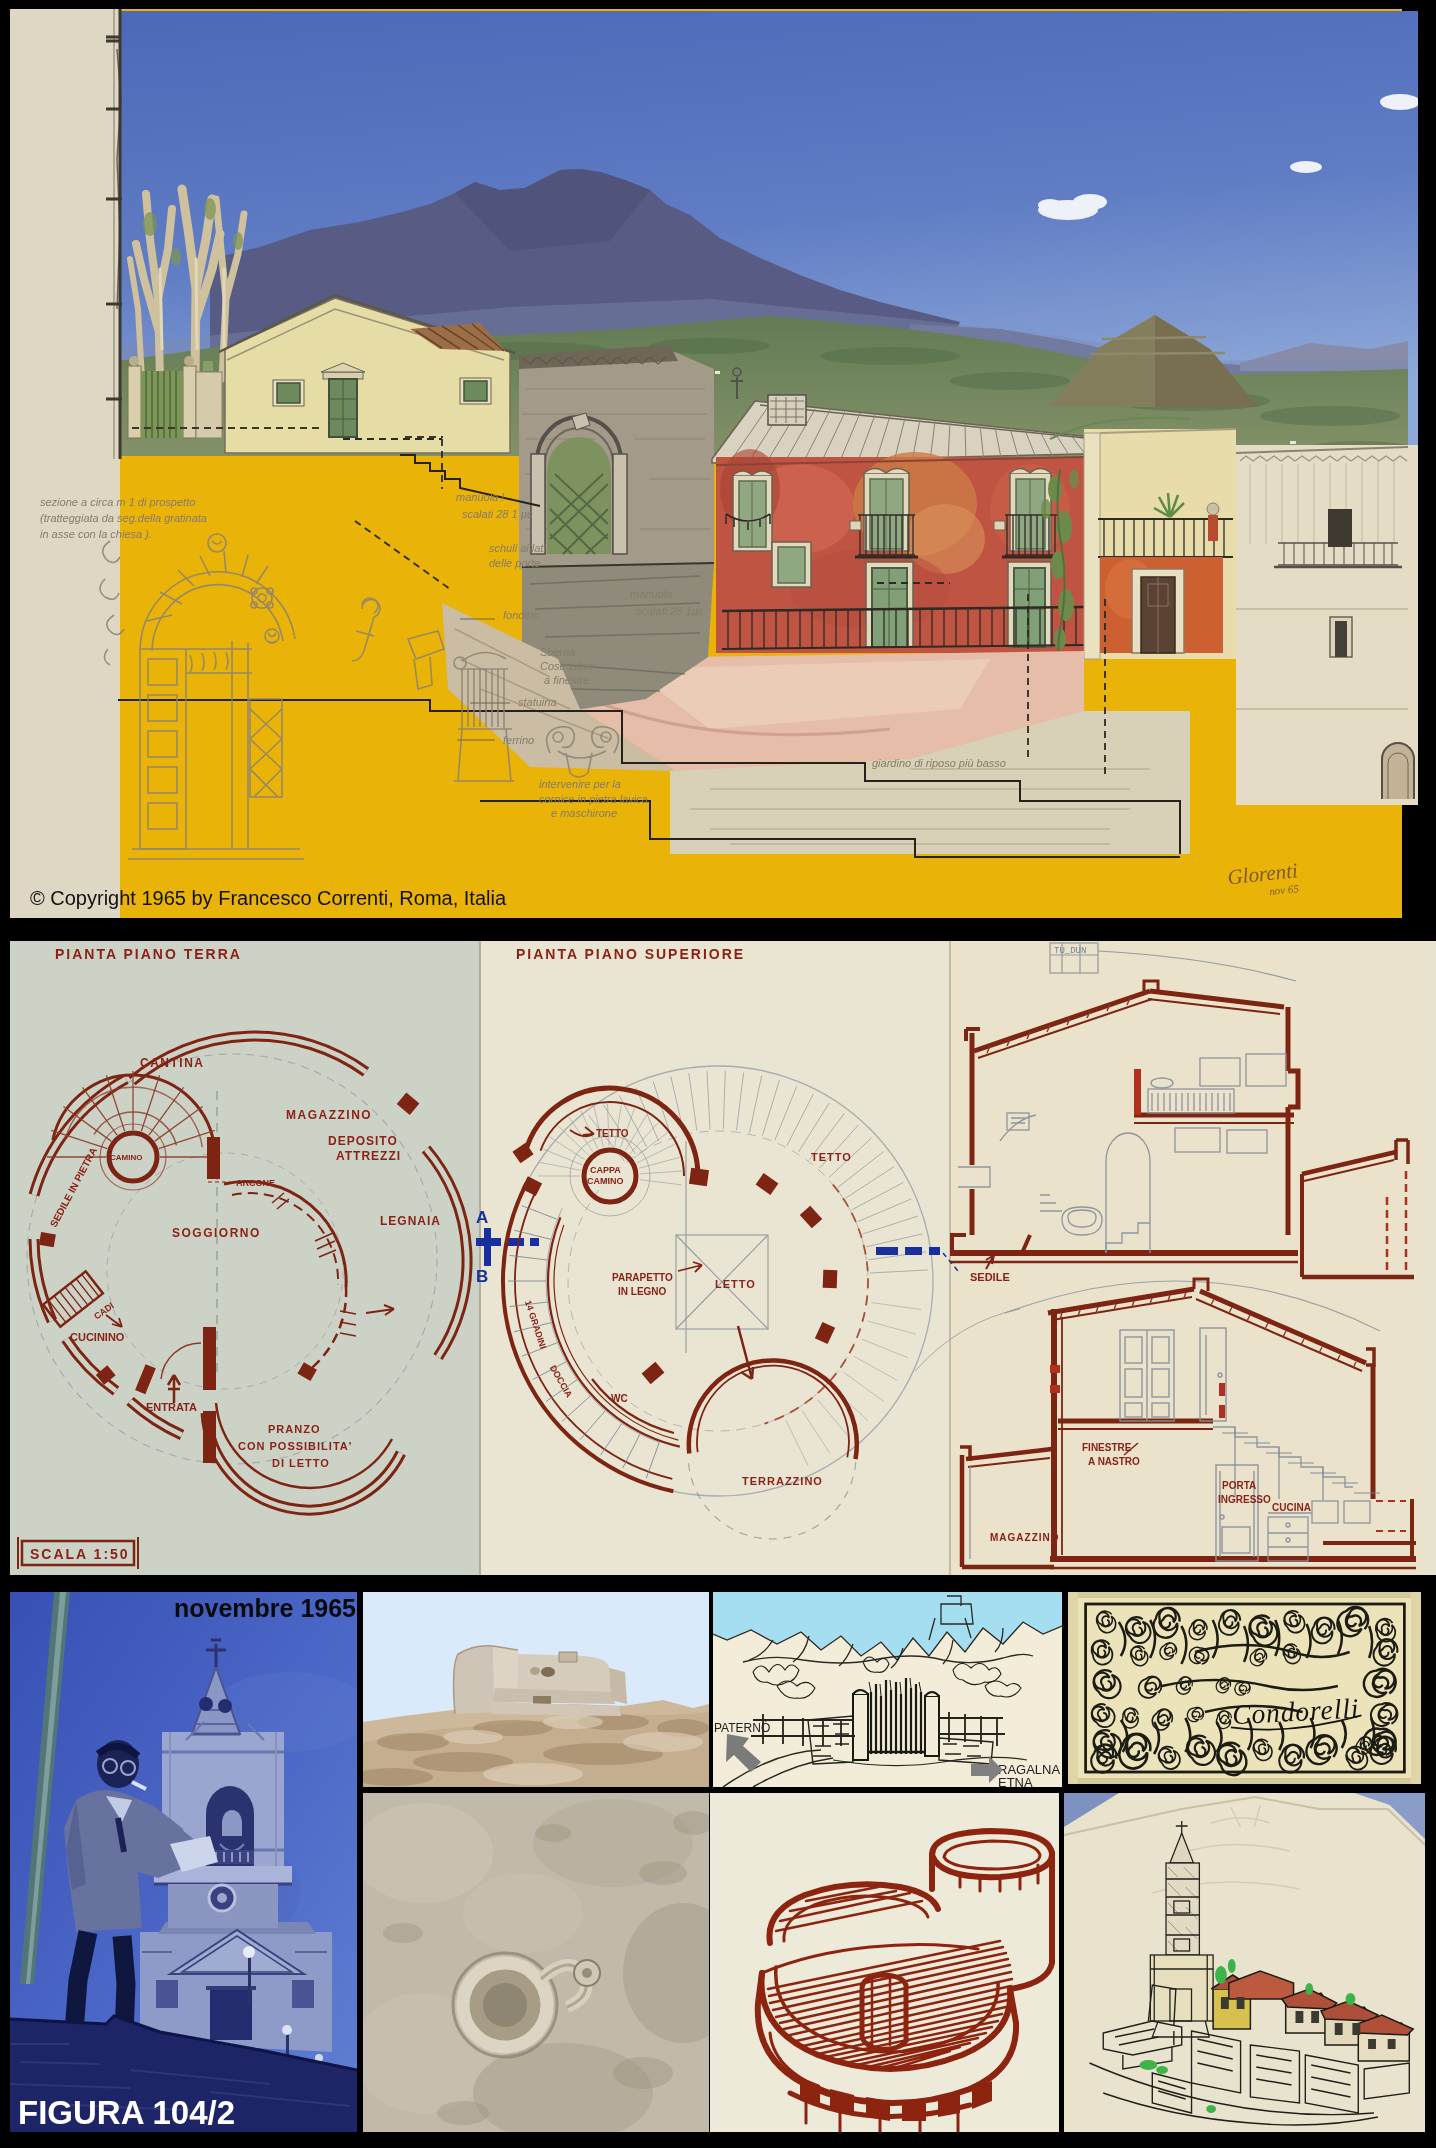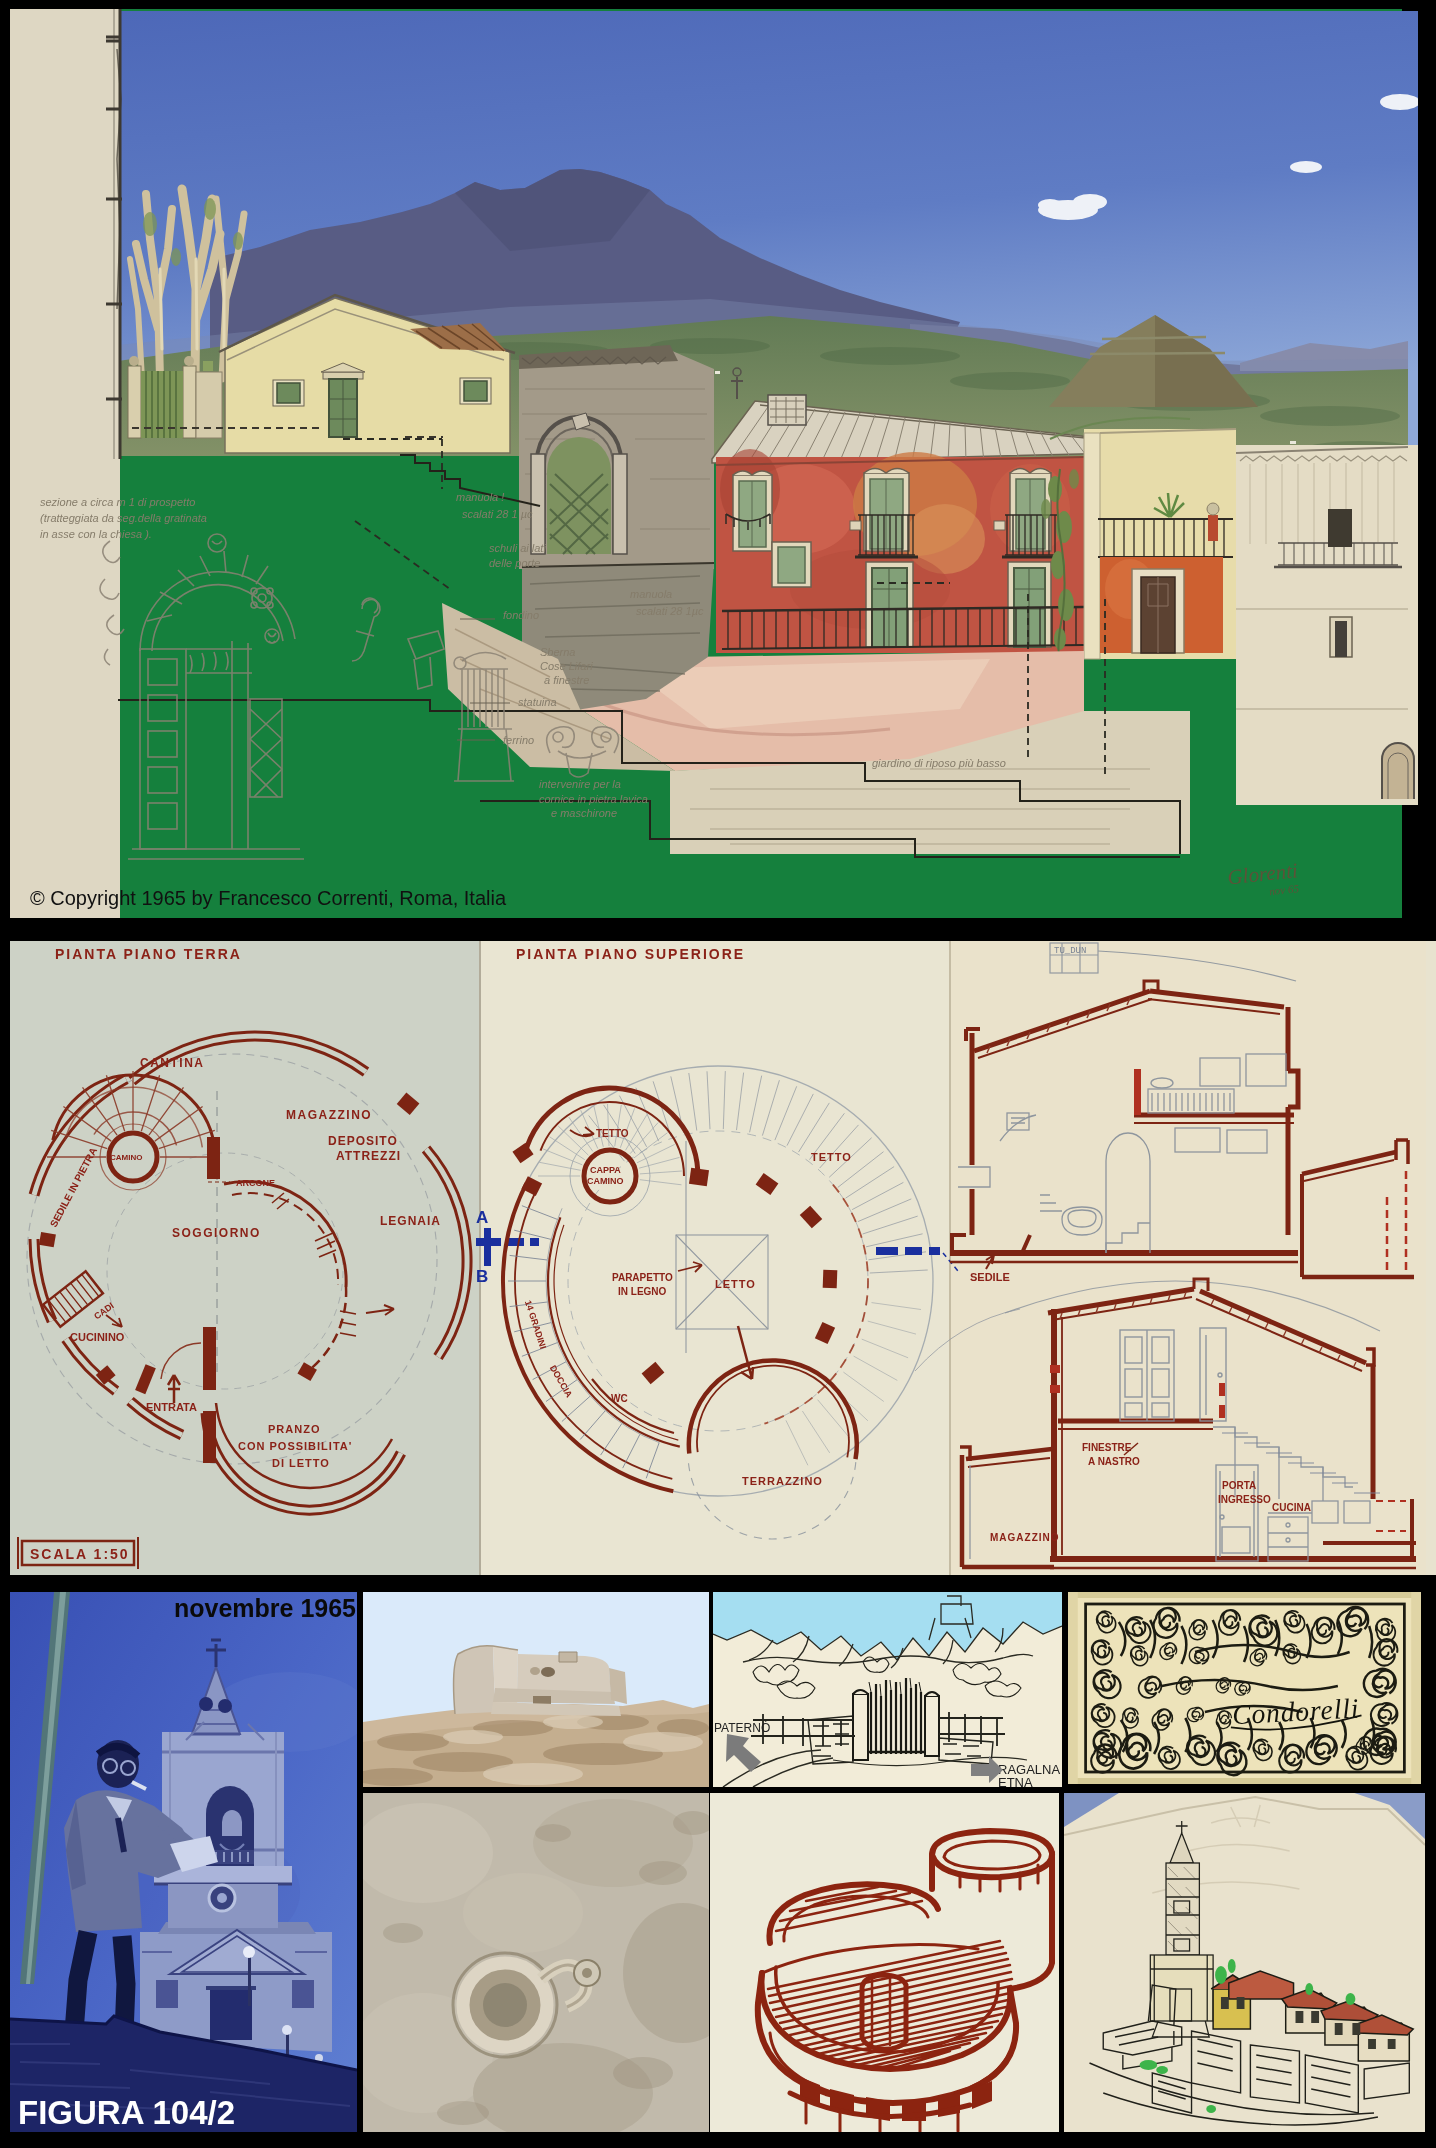--- a/index.html
+++ b/index.html
@@ -11,7 +11,7 @@
 <body>
 <div id="page">
 
-<div class="abs" style="left:10px;top:9px;width:1392px;height:909px;background:#15803d;">
+<div class="abs" style="left:10px;top:9px;width:1392px;height:909px;background:#eab308;">
 <svg width="1408" height="909" viewBox="0 0 1408 909">
 <defs>
 <linearGradient id="sky" x1="0" y1="0" x2="0.25" y2="1">

